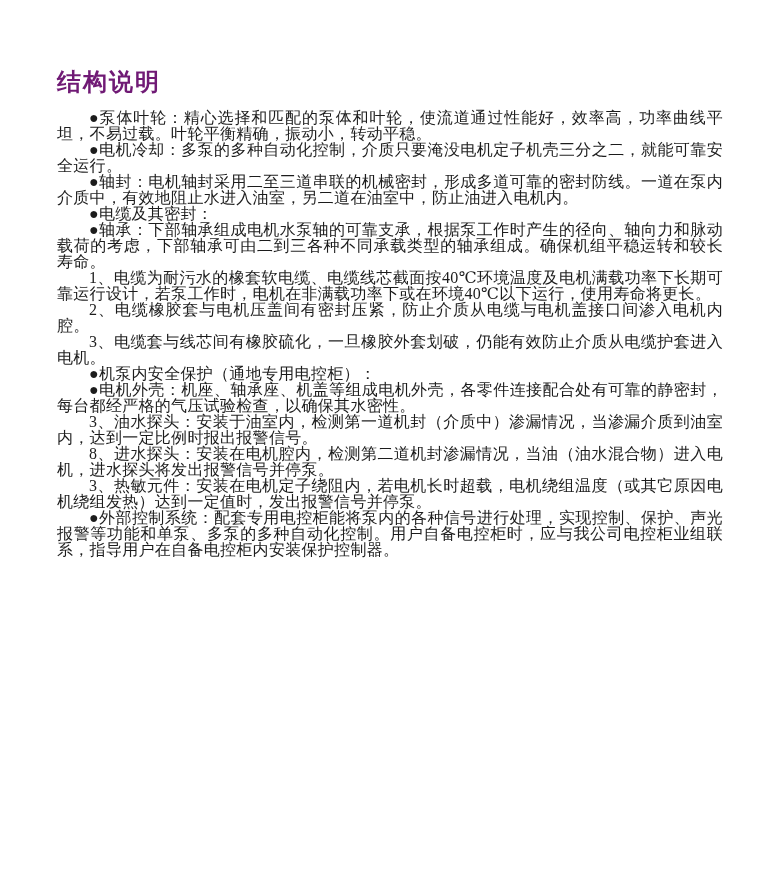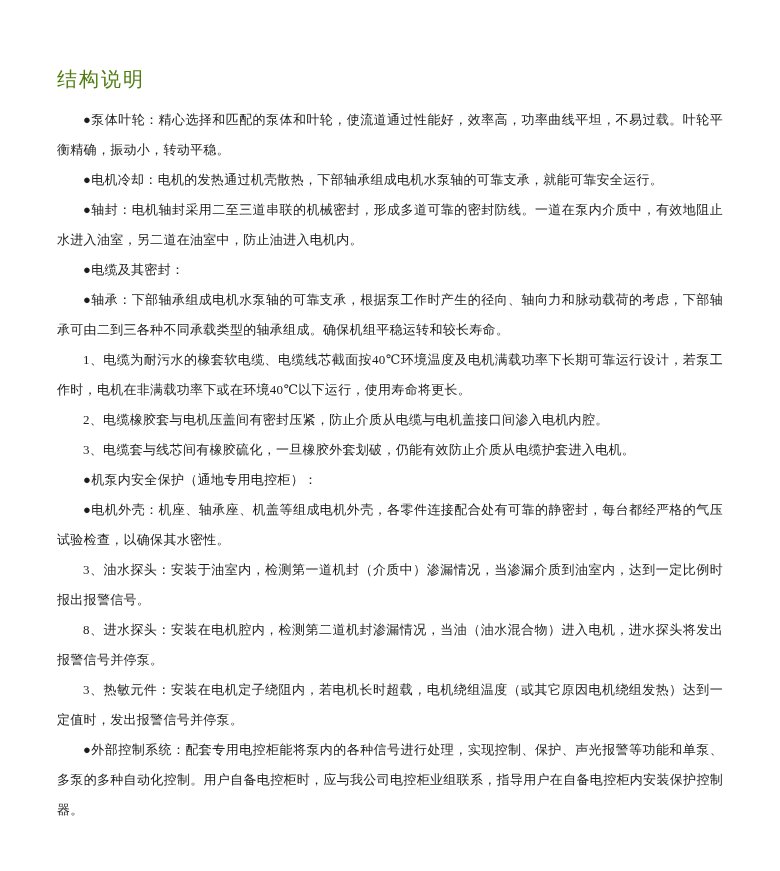--- a/index.html
+++ b/index.html
@@ -23,11 +23,11 @@
   }
   .doc-title {
     font-family: "Liberation Sans", "DejaVu Sans", sans-serif;
-    font-size: 20px;
-    font-weight: normal;
+    font-size: 24px;
+    font-weight: bold;
     letter-spacing: 2px;
     margin: 0 0 12px 0;
-    color: #4d7c0f;
+    color: #701a75;
   }
   .doc-body p {
     margin: 0;

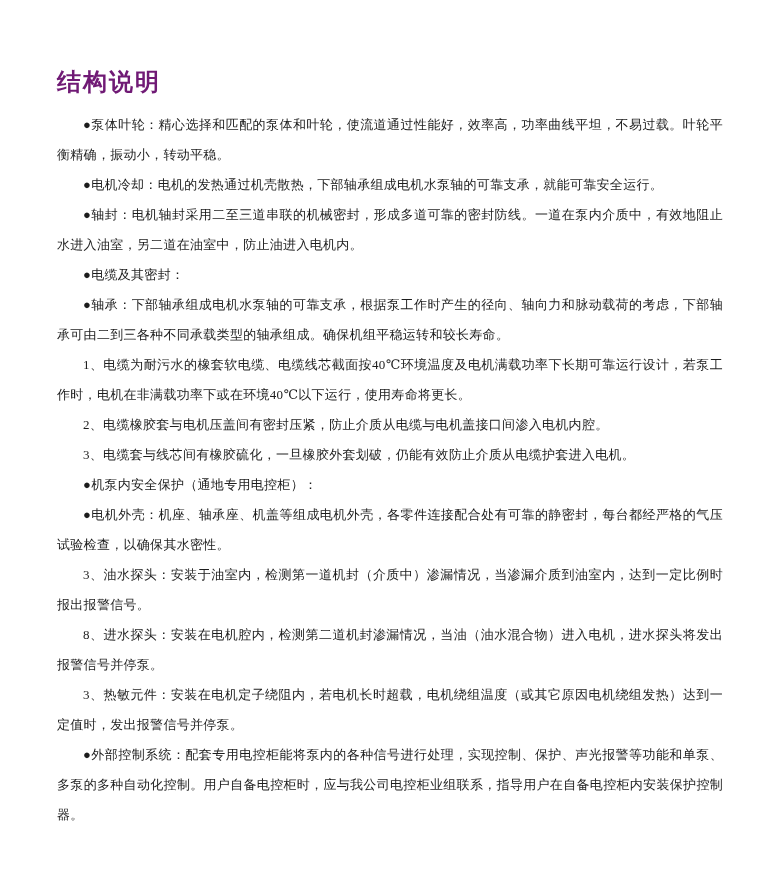--- a/index.html
+++ b/index.html
@@ -31,8 +31,8 @@
   }
   .doc-body p {
     margin: 0;
-    font-size: 13px;
-    line-height: 30px;
+    font-size: 16px;
+    line-height: 16px;
     text-indent: 2em;
     text-align: justify;
     letter-spacing: 0.3px;

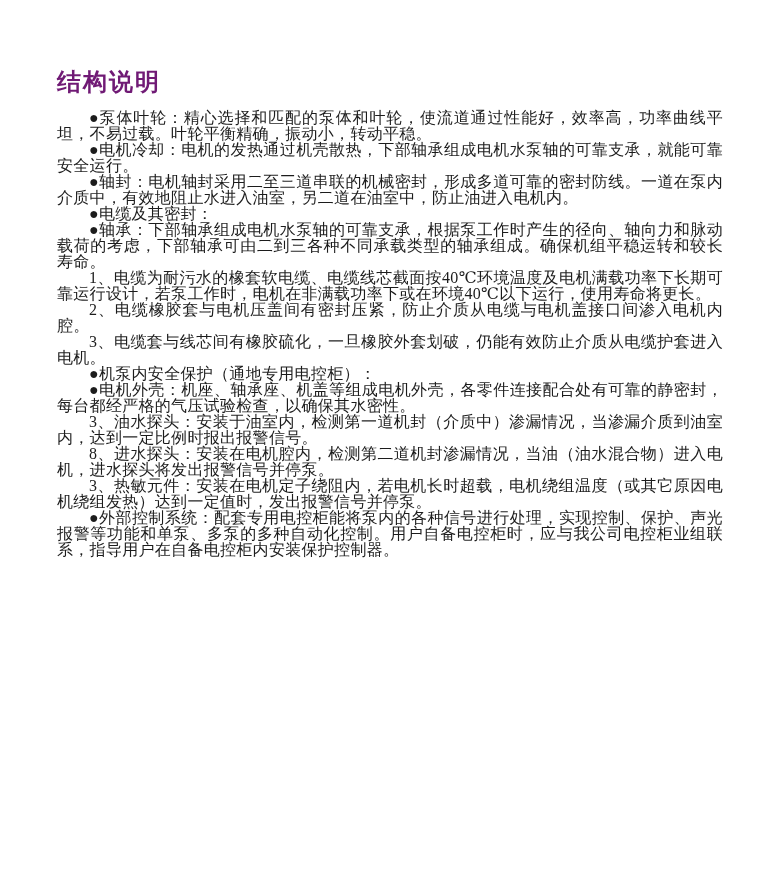--- a/index.html
+++ b/index.html
@@ -46,7 +46,7 @@
 
   <div class="doc-body">
     <p>●泵体叶轮：精心选择和匹配的泵体和叶轮，使流道通过性能好，效率高，功率曲线平坦，不易过载。叶轮平衡精确，振动小，转动平稳。</p>
-    <p>●电机冷却：电机的发热通过机壳散热，下部轴承组成电机水泵轴的可靠支承，就能可靠安全运行。</p>
+    <p>●电机冷却：多泵的多种自动化控制，介质只要淹没电机定子机壳三分之二，就能可靠安全运行。</p>
     <p>●轴封：电机轴封采用二至三道串联的机械密封，形成多道可靠的密封防线。一道在泵内介质中，有效地阻止水进入油室，另二道在油室中，防止油进入电机内。</p>
     <p>●电缆及其密封：</p>
     <p>●轴承：下部轴承组成电机水泵轴的可靠支承，根据泵工作时产生的径向、轴向力和脉动载荷的考虑，下部轴承可由二到三各种不同承载类型的轴承组成。确保机组平稳运转和较长寿命。</p>

